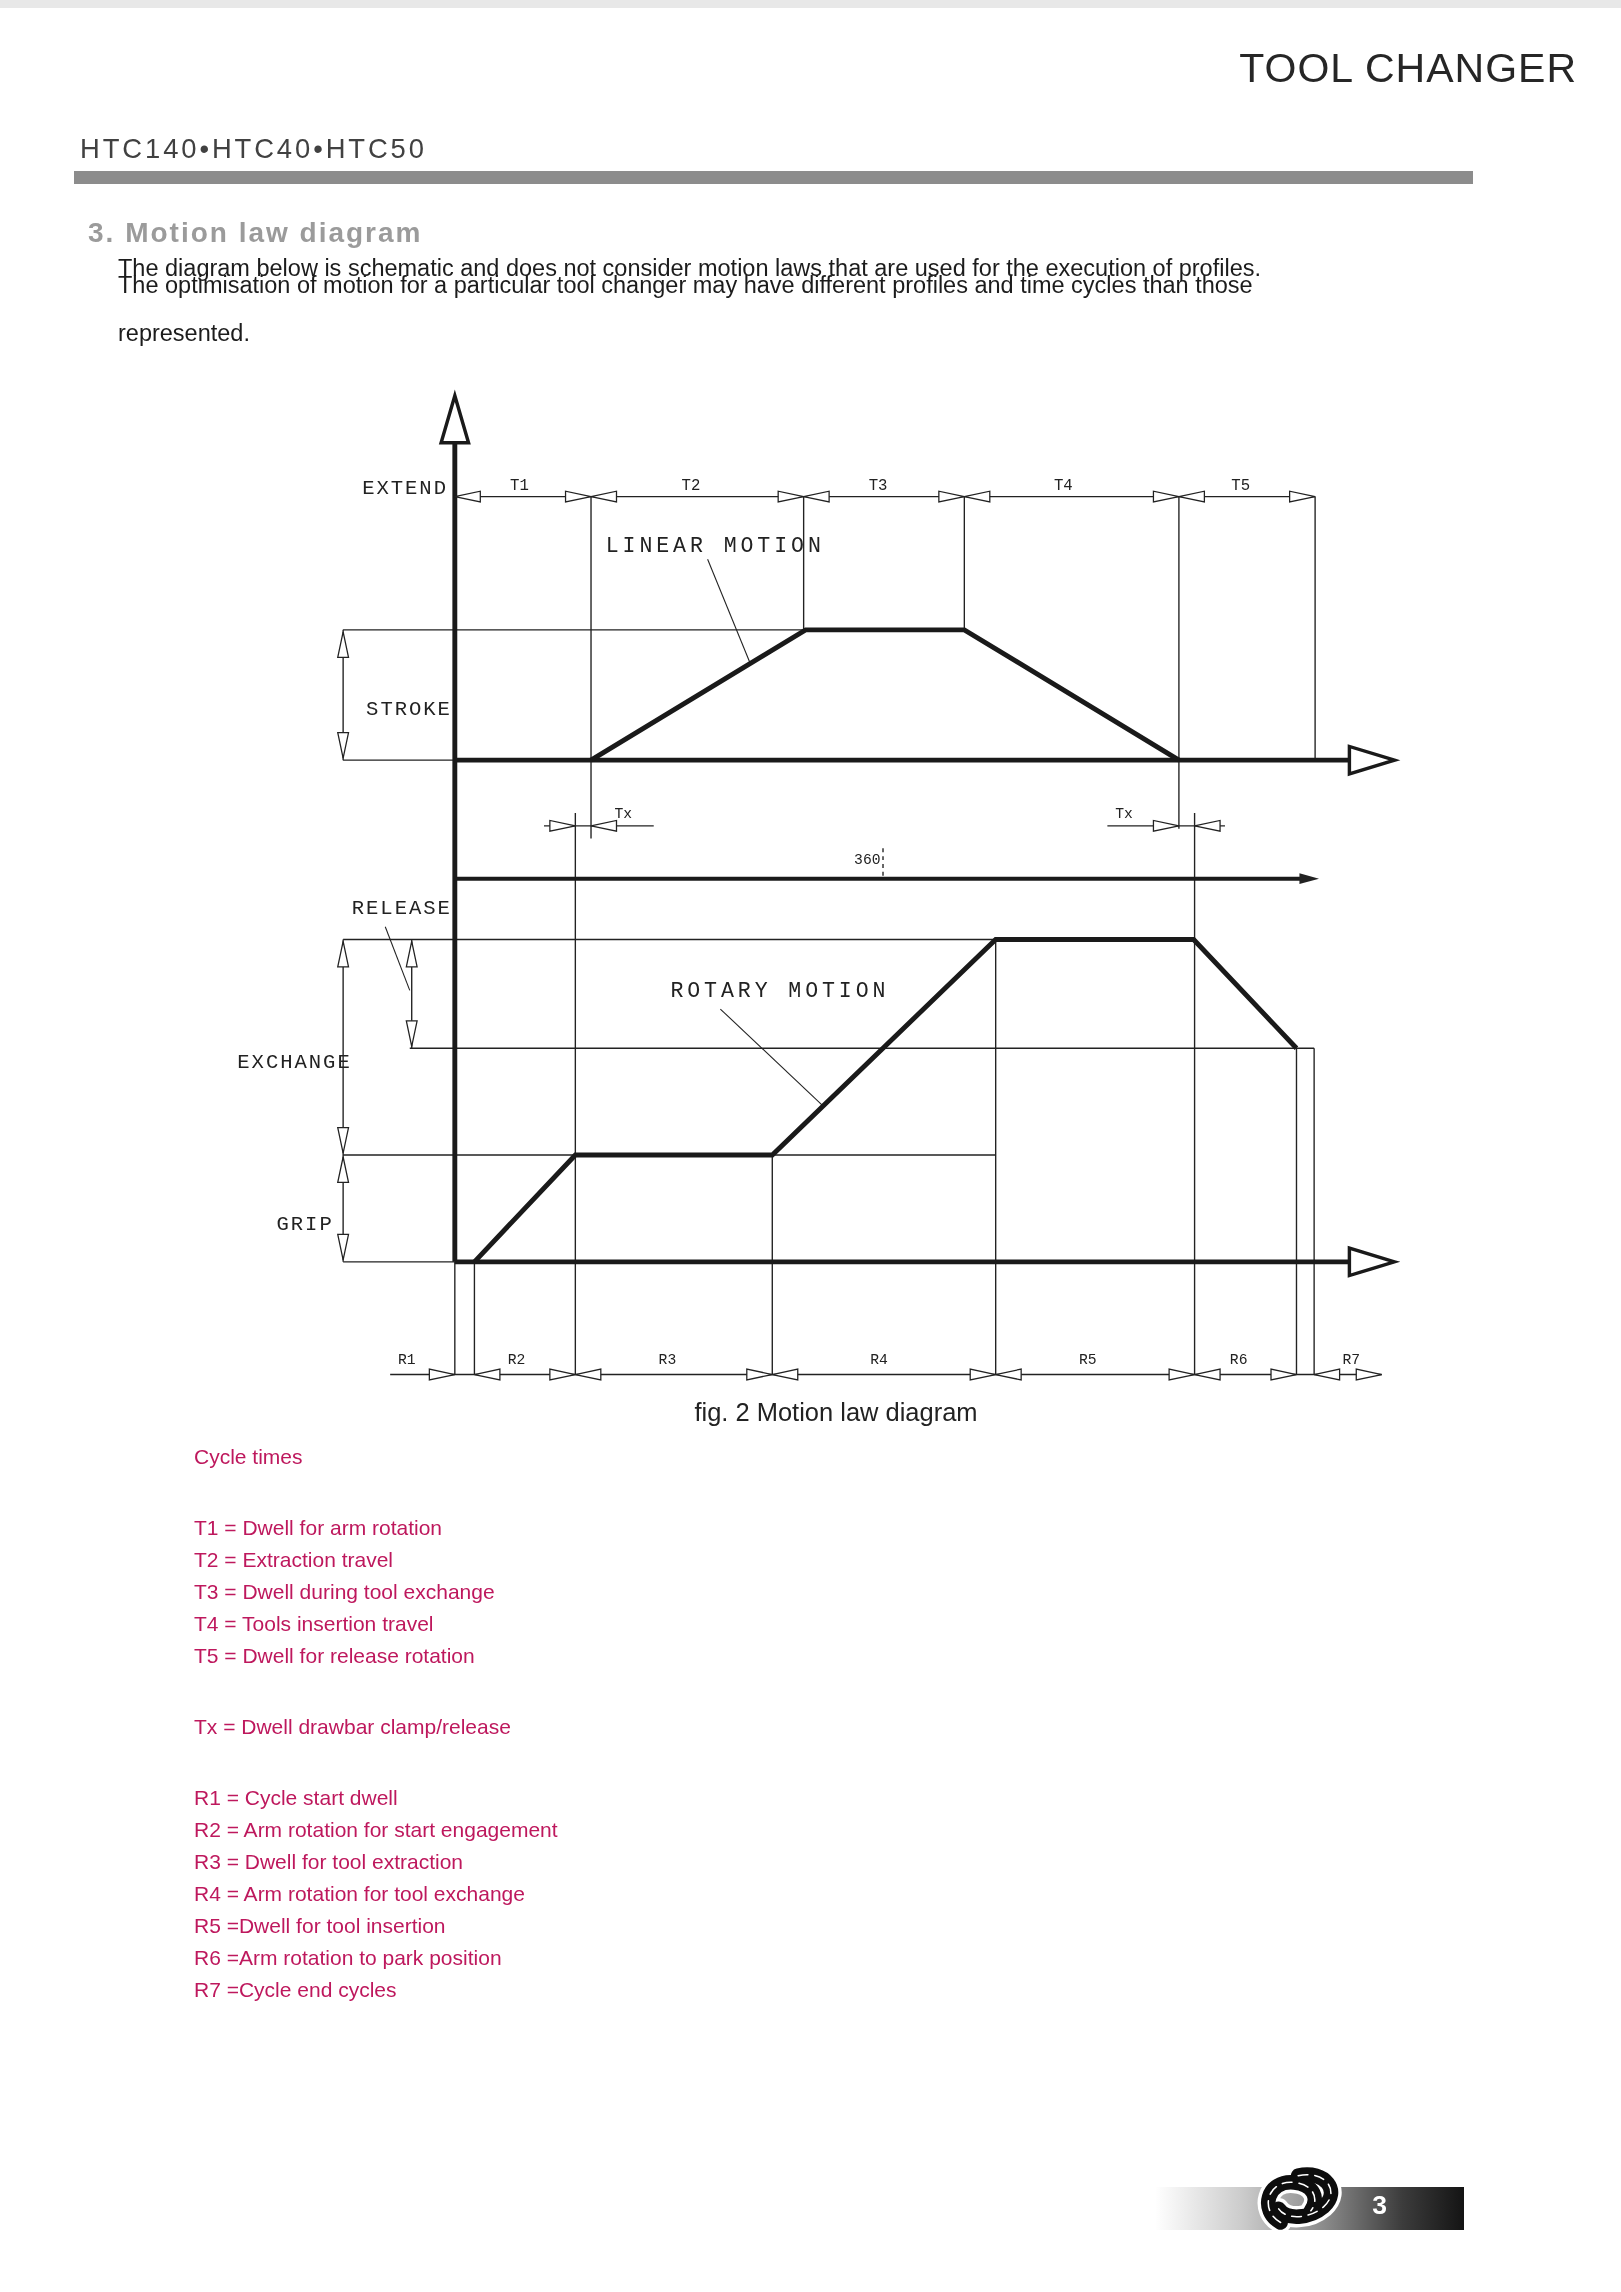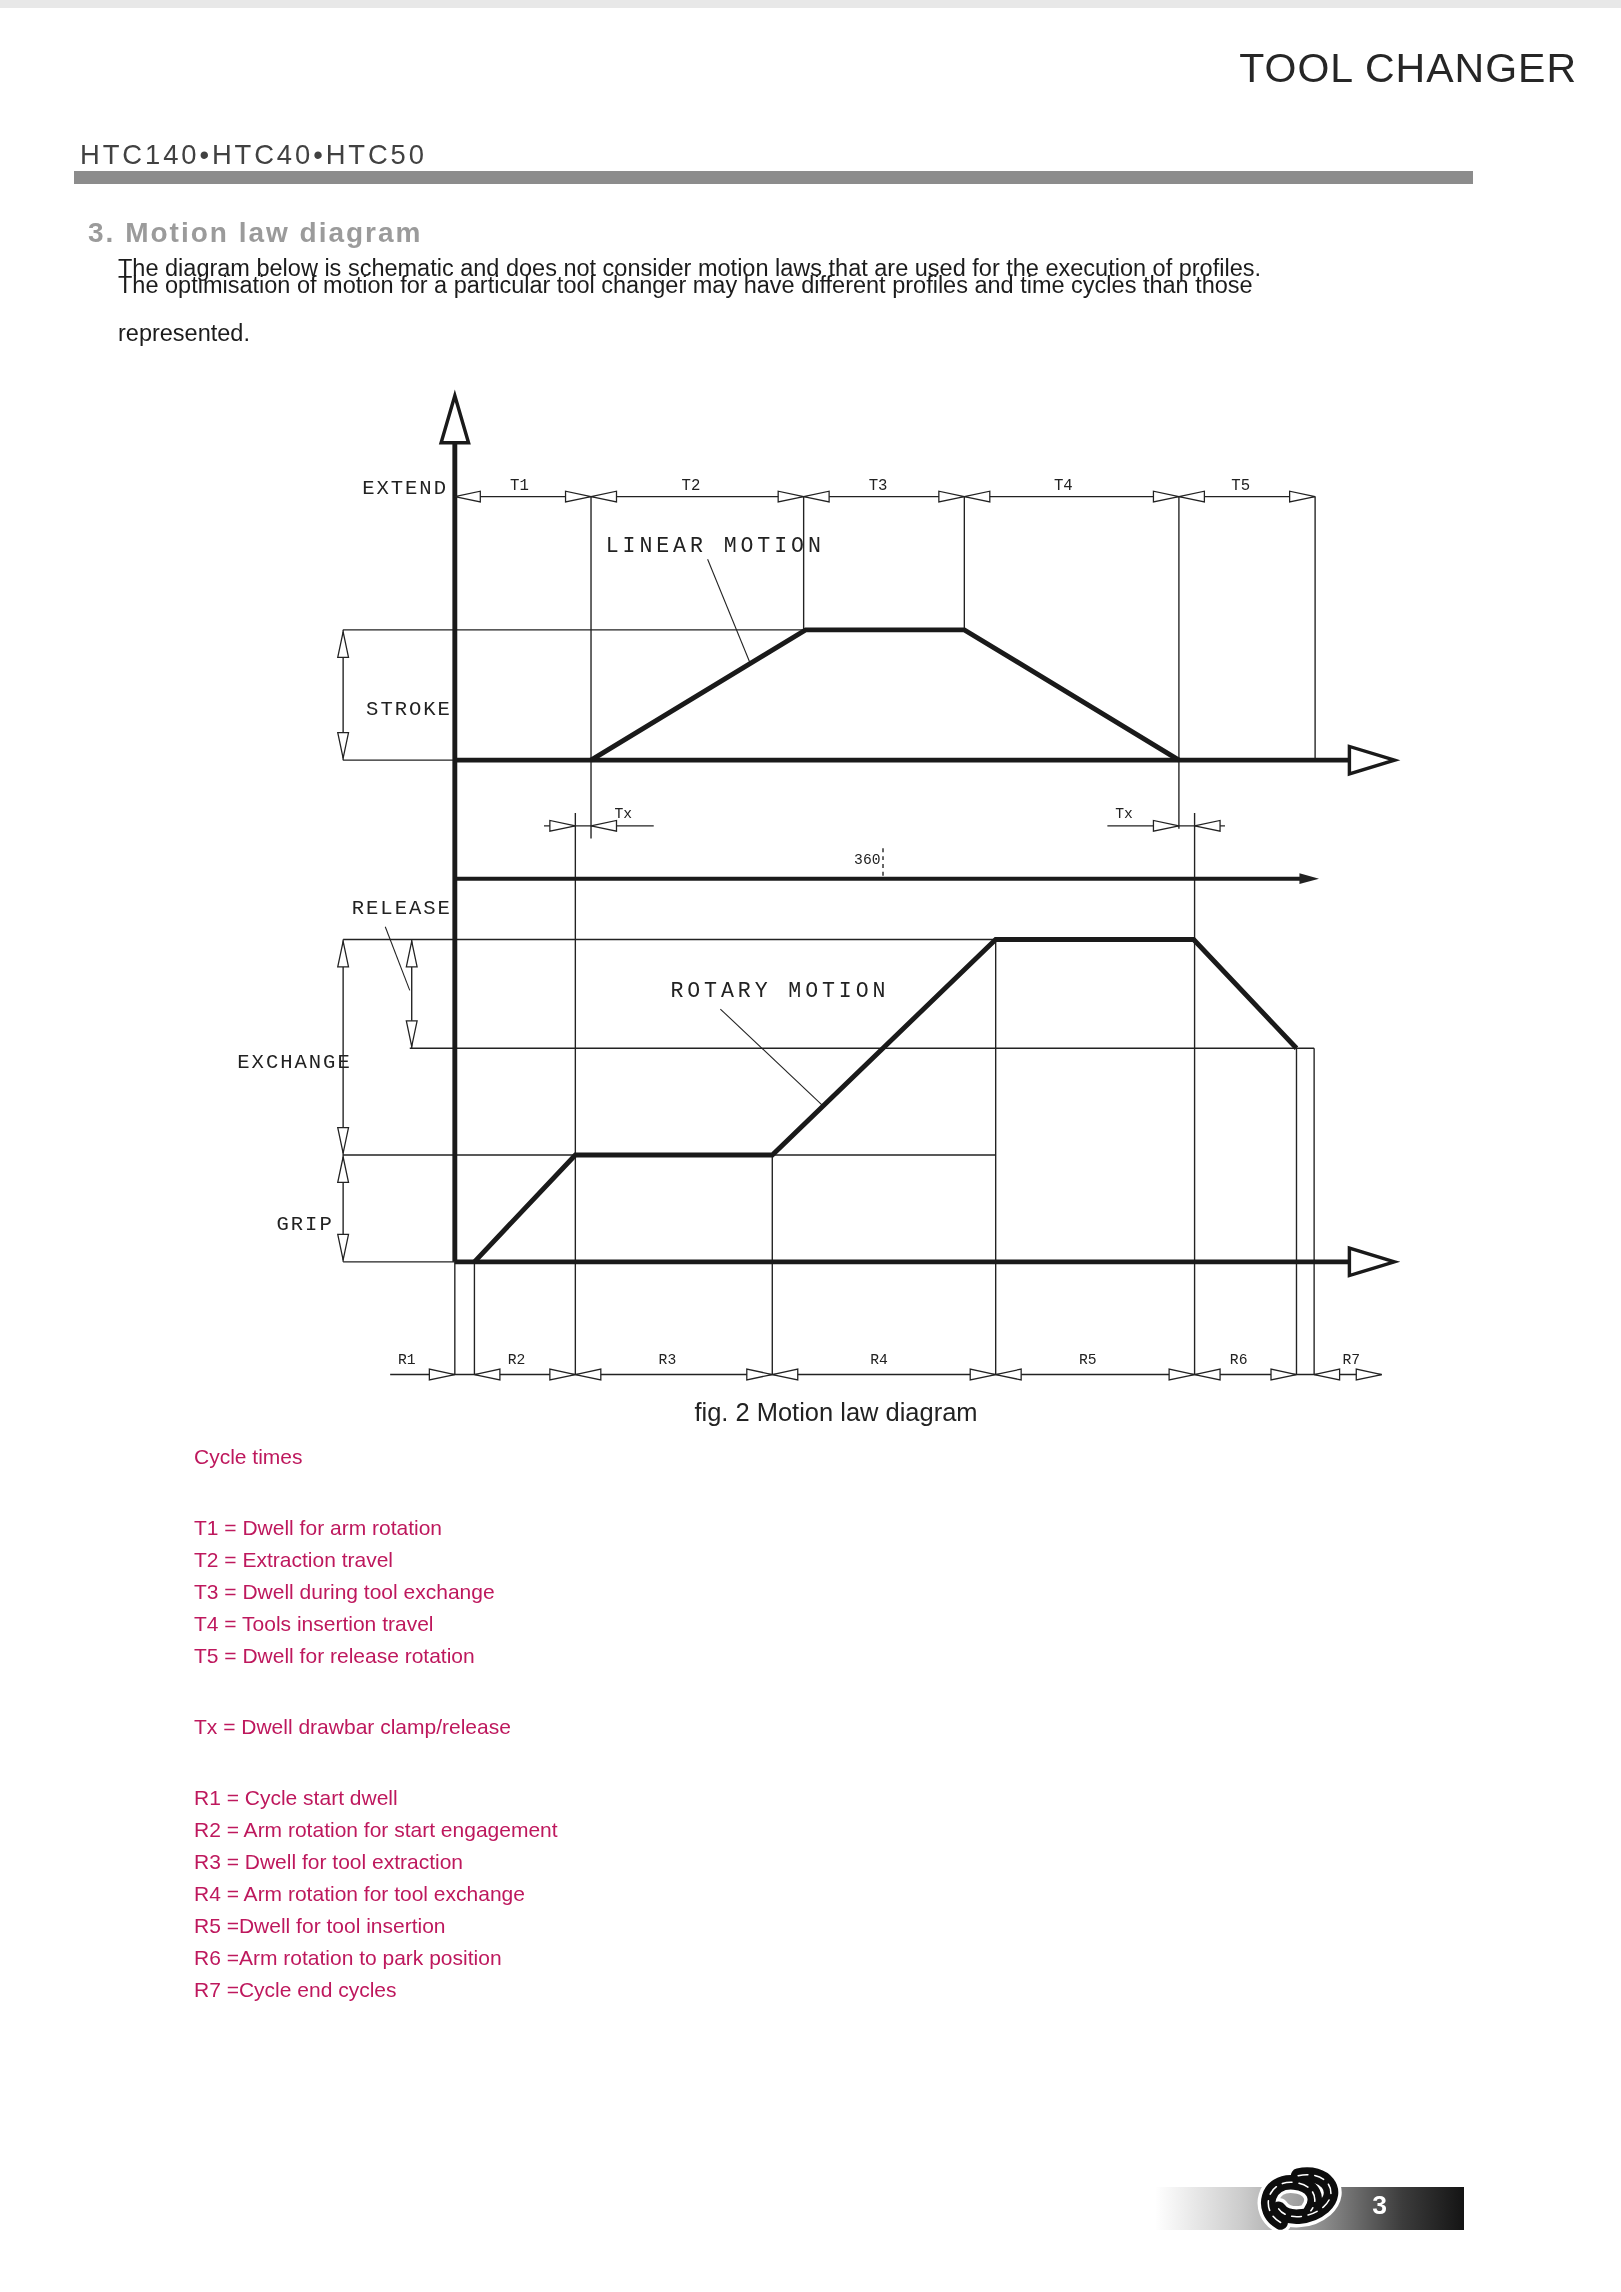--- a/index.html
+++ b/index.html
@@ -14,7 +14,7 @@
     font-family:"Liberation Sans",sans-serif;
   }
   #models{
-    top:131px;left:80px;font-size:27.4px;letter-spacing:2.9px;color:#414141;
+    top:125px;left:80px;font-size:27.4px;letter-spacing:2.9px;color:#414141;
   }
   #header-rule{
     top:163px;left:74px;width:1399px;height:12.7px;background:#8c8c8c;

